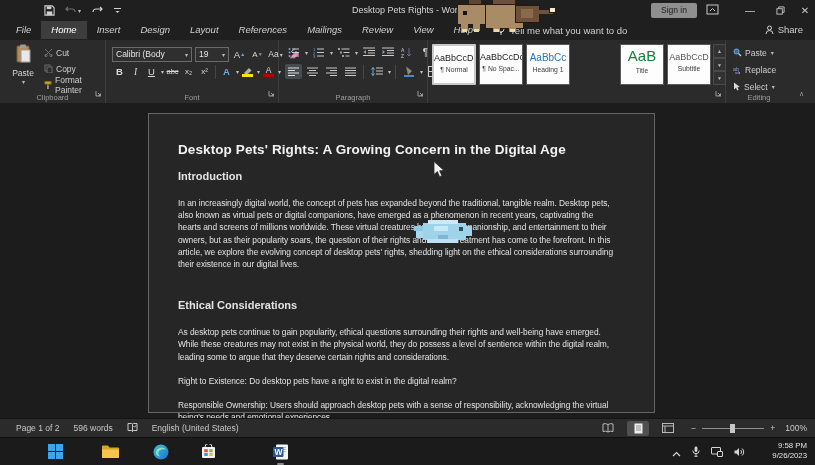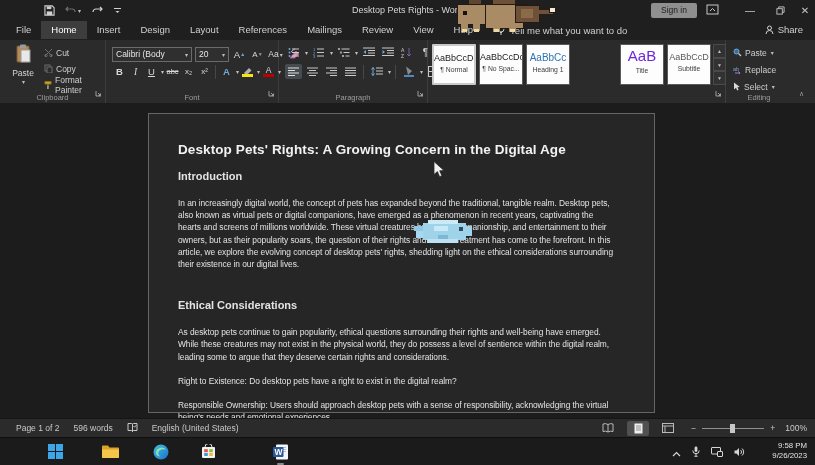--- a/index.html
+++ b/index.html
@@ -24,7 +24,7 @@
   
   #tabrow { position:absolute; top:20px; left:0; width:815px; height:20px; background:#1f1f1f;
     display:flex; align-items:center; color:#d0d0d0; font-size:9.5px; }
-  .rtab { padding:3px 10px 4px; cursor:default; white-space:nowrap; }
+  .rtab { padding:3px 10px 4px; cursor:default; white-space:nowrap;font-style:italic; }
   .rtab.active { background:#3d3d3d; color:#ffffff; }
   .tellme { display:flex; align-items:center; gap:5px; margin-left:14px; color:#d0d0d0; }
   .share { position:absolute; right:12px; top:4px; display:flex; align-items:center; gap:4px; color:#d0d0d0; }

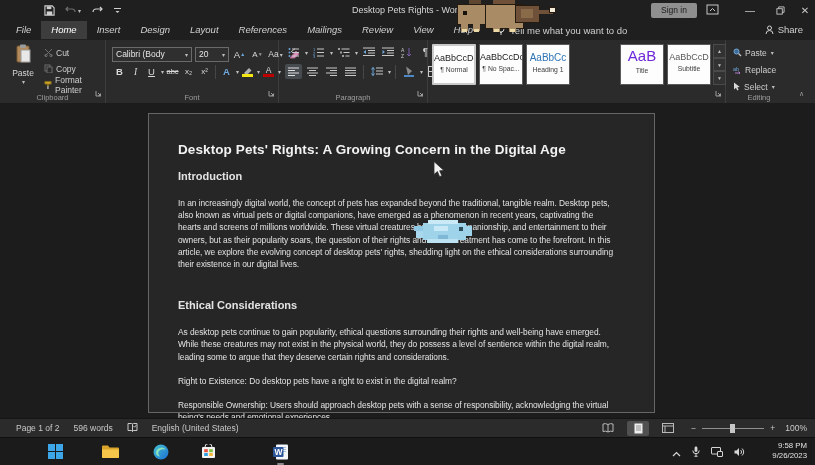--- a/index.html
+++ b/index.html
@@ -215,7 +215,7 @@
             <span class="caret">▾</span>
         </div>
         <div class="combo" style="width:34px;">
-          <span>20</span>
+          <span>19</span>
             <span class="caret">▾</span>
         </div>
         <span class="fbtn">

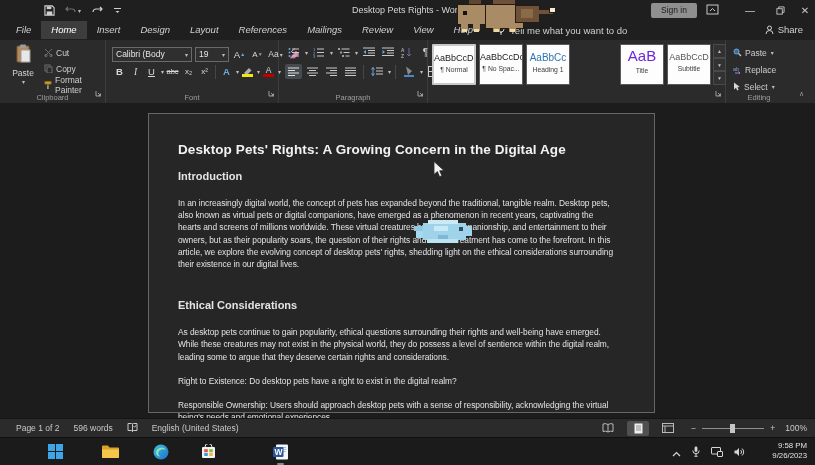--- a/index.html
+++ b/index.html
@@ -388,7 +388,7 @@
         <div class="sname">Heading 1</div>
       </div>
       <div class="stylecard" style="left:192px;">
-        <div class="prev big" style="color:#6d28d9;">AaB</div>
+        <div class="prev big" style="color:#15803d;">AaB</div>
         <div class="sname">Title</div>
       </div>
       <div class="stylecard" style="left:239px;">

